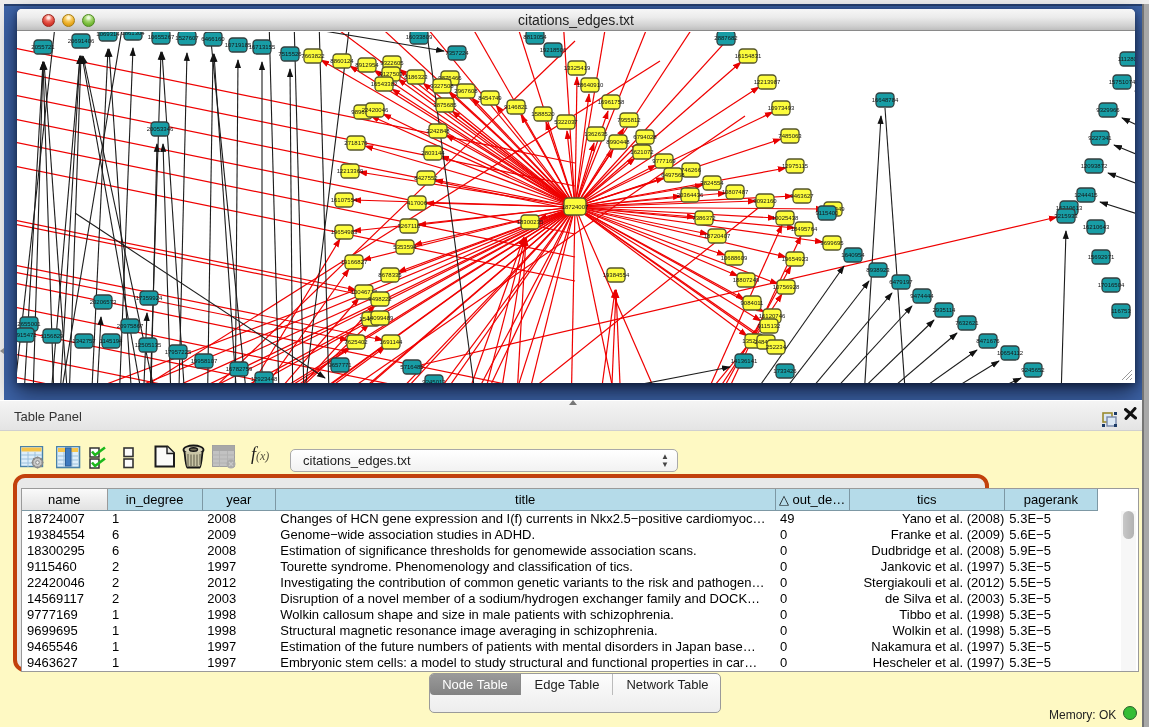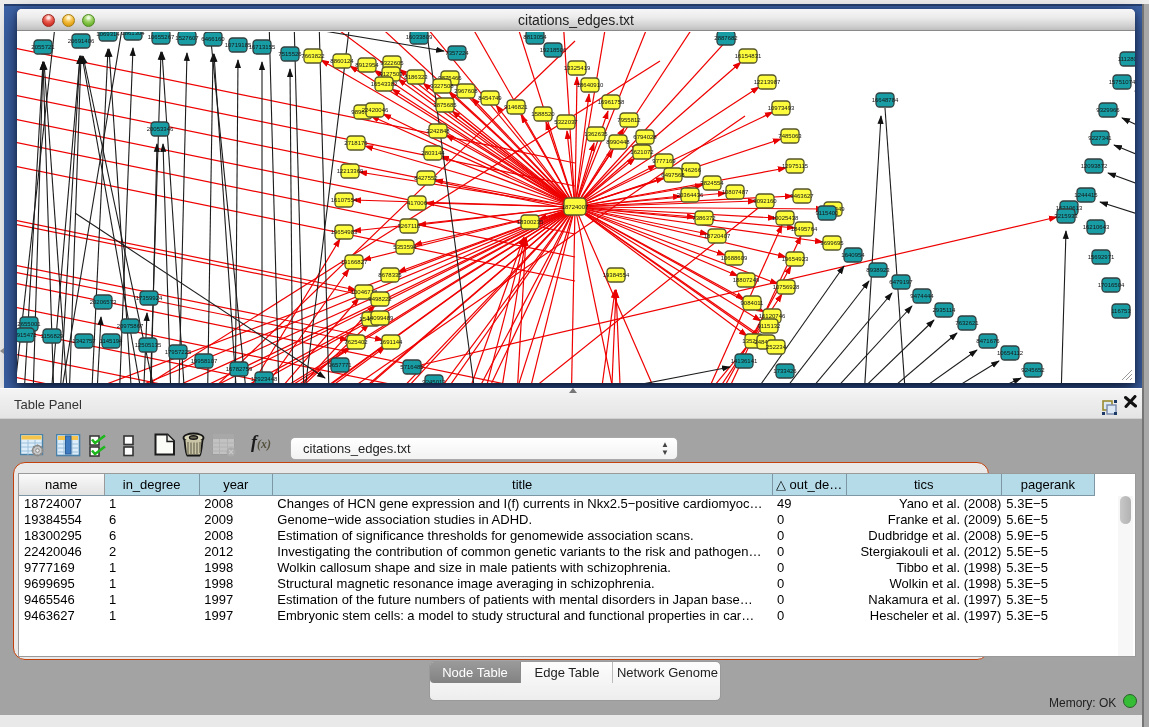--- a/index.html
+++ b/index.html
@@ -17,7 +17,7 @@
 #grip{position:absolute;right:2px;bottom:2px;width:13px;height:13px}
 #rightedge{position:absolute;left:1142px;top:0;width:7px;height:727px;background:#a8a8a8;border-left:2px solid #757575;z-index:50}
 #rightedge .t{position:absolute;left:-2px;top:0;width:10px;height:4px;background:#ededed}
-#tablepanel{position:absolute;left:0;top:388px;width:1149px;height:327px;background:#a3a3a3}
+#tablepanel{position:absolute;left:0;top:400px;width:1149px;height:327px;background:#fef9c3}
 #tpbar{position:absolute;left:0;top:0;width:100%;height:31px;background:linear-gradient(#f4f4f4,#e4e4e4);border-top:1px solid #fff;border-bottom:1px solid #d0d0d0}
 #tpbar .t{position:absolute;left:14px;top:8px;font-size:13px;color:#333}
 #toolbar{position:absolute;left:0;top:32px;width:100%;height:46px}

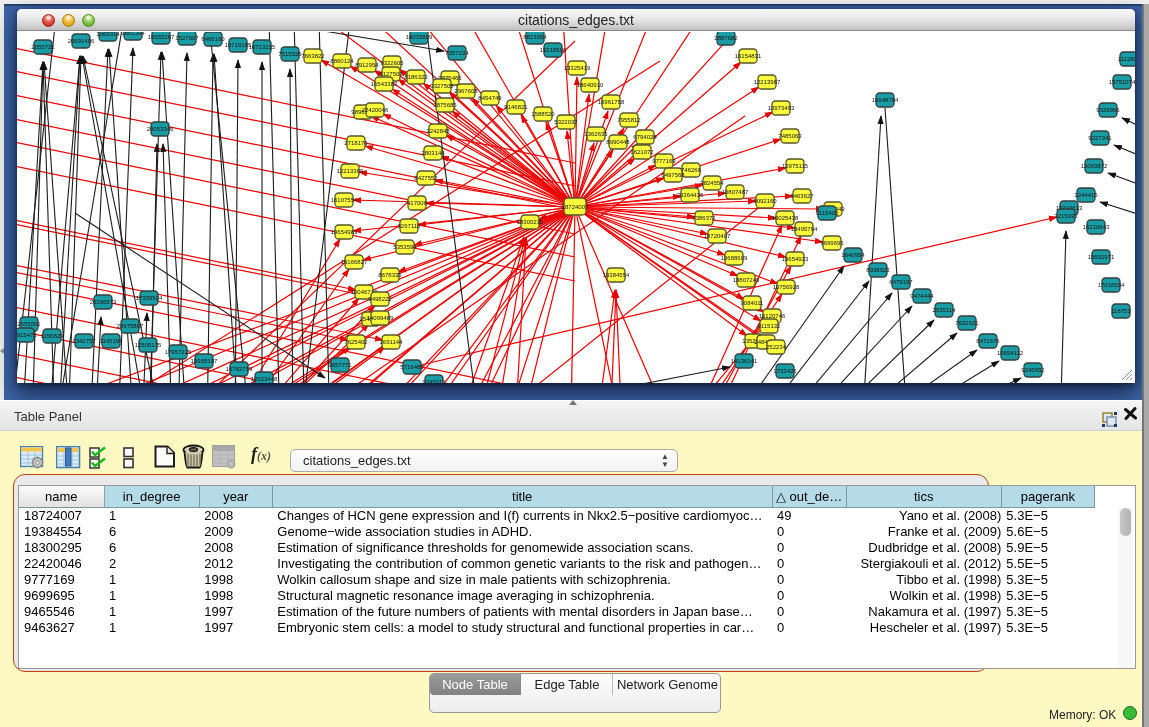--- a/index.html
+++ b/index.html
@@ -594,7 +594,7 @@
     <circle cx="19" cy="19" r="4.5" fill="#ababab"></circle>
     <path d="M17,17 l4,4 M21,17 l-4,4" stroke="#c8c8c8" stroke-width="1.4"></path>
   </svg>
-  <div class="tbi" style="left:251px;top:12px;font-size:18px;font-style:italic;font-weight:bold;color:#1a1a1a;font-family:'Liberation Serif',serif">f<span style="font-size:12px;color:#55513f">(x)</span></div>
+  <div class="tbi" style="left:251px;top:12px;font-size:18px;font-style:italic;font-weight:normal;color:#1a1a1a;font-family:'Liberation Serif',serif">f<span style="font-size:12px;color:#55513f">(x)</span></div>
   <div id="dropdown">citations_edges.txt<div id="spin">▲<br>▼</div></div>
  </div>
  <div id="tblpanel">

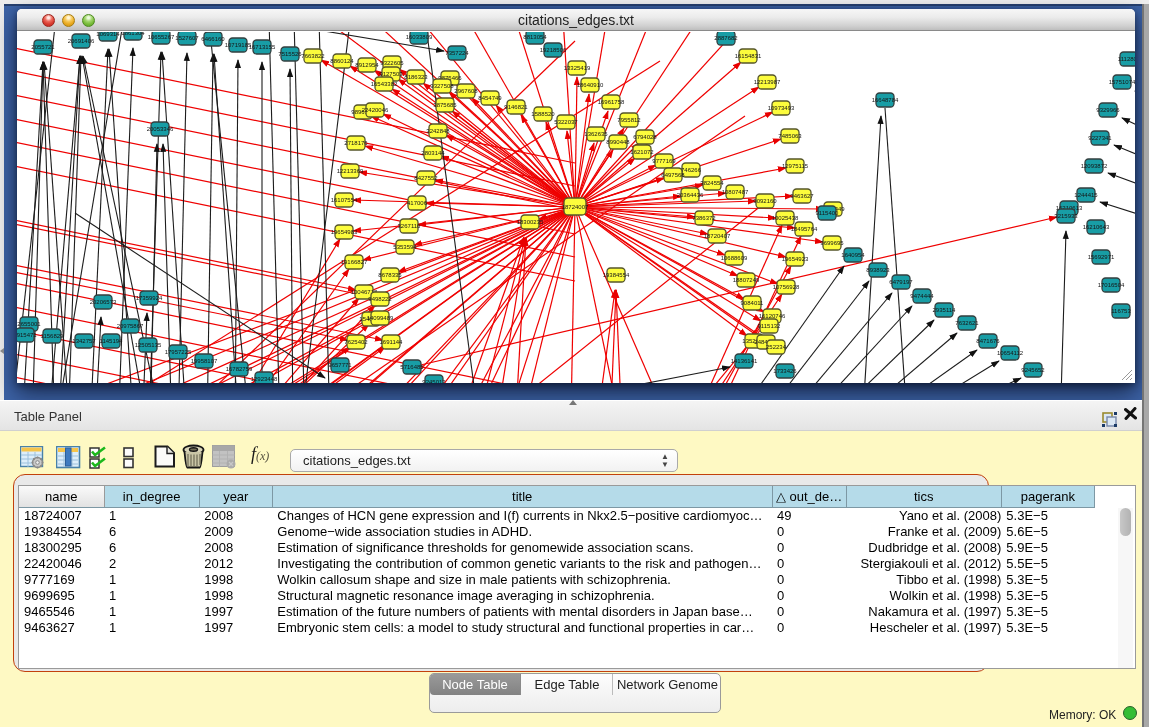--- a/index.html
+++ b/index.html
@@ -24,7 +24,7 @@
 .tbi{position:absolute;top:14px}
 #dropdown{position:absolute;left:290px;top:17px;width:388px;height:23px;background:linear-gradient(#fff,#f2f2f2);border:1px solid #a9a9a9;border-radius:5px;font-size:13px;color:#222;line-height:22px;padding-left:12px}
 #spin{position:absolute;right:8px;top:3px;font-size:8px;color:#444;line-height:8px;text-align:center}
-#tblpanel{position:absolute;left:13px;top:74px;width:976px;height:198px;background:#e9e9e9;border:1px solid #c2410c;border-radius:12px}
+#tblpanel{position:absolute;left:13px;top:74px;width:976px;height:198px;background:#e9e9e9;border:4px solid #c2410c;border-radius:12px}
 #scrollpane{position:absolute;left:4px;top:10px;width:1118px;height:184px;background:#fff;border:1px solid #9a9a9a}
 table{border-collapse:collapse;table-layout:fixed;width:1076px;font-size:13px}
 th{height:21px;font-weight:normal;font-size:13px;background:#b5dbe9;border-right:1px solid #7d98a4;border-bottom:1px solid #7d98a4;padding:0;overflow:hidden;white-space:nowrap}

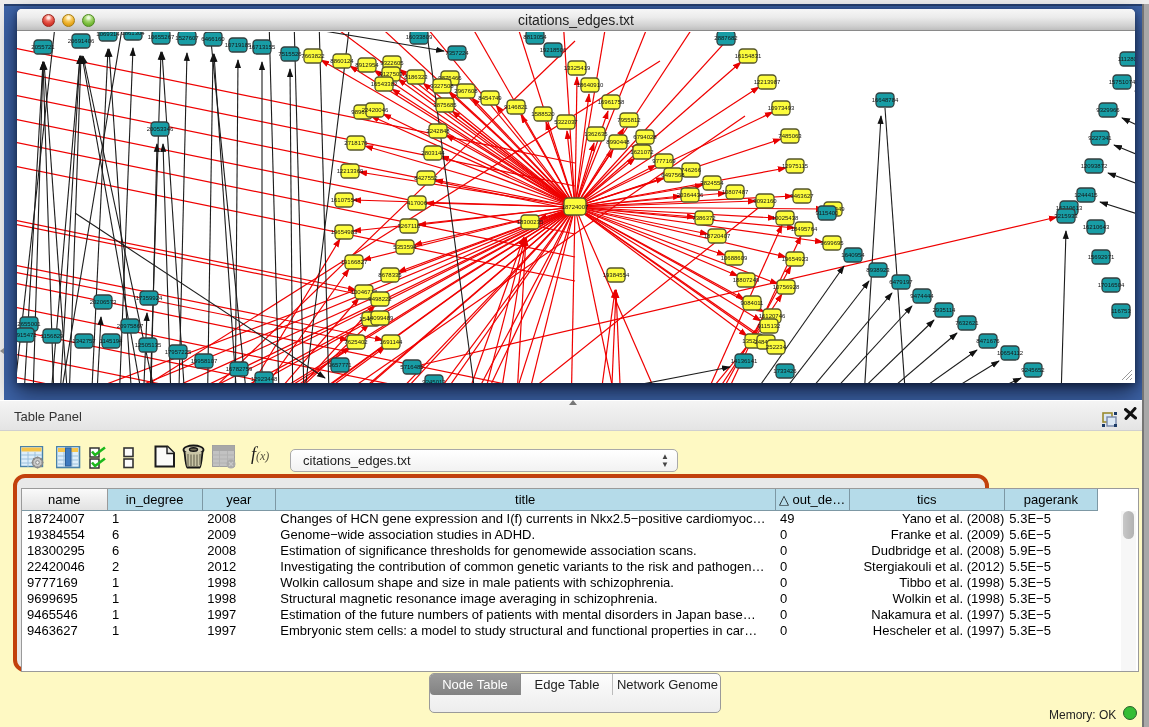--- a/index.html
+++ b/index.html
@@ -638,6 +638,15 @@
               <td class="c6">5.9E−5</td>
             </tr>
 <tr>
+              <td class="c0">9115460</td>
+              <td class="c1">2</td>
+              <td class="c2">1997</td>
+              <td class="c3">Tourette syndrome. Phenomenology and classification of tics.</td>
+              <td class="c4">0</td>
+              <td class="c5">Jankovic et al. (1997)</td>
+              <td class="c6">5.3E−5</td>
+            </tr>
+<tr>
               <td class="c0">22420046</td>
               <td class="c1">2</td>
               <td class="c2">2012</td>

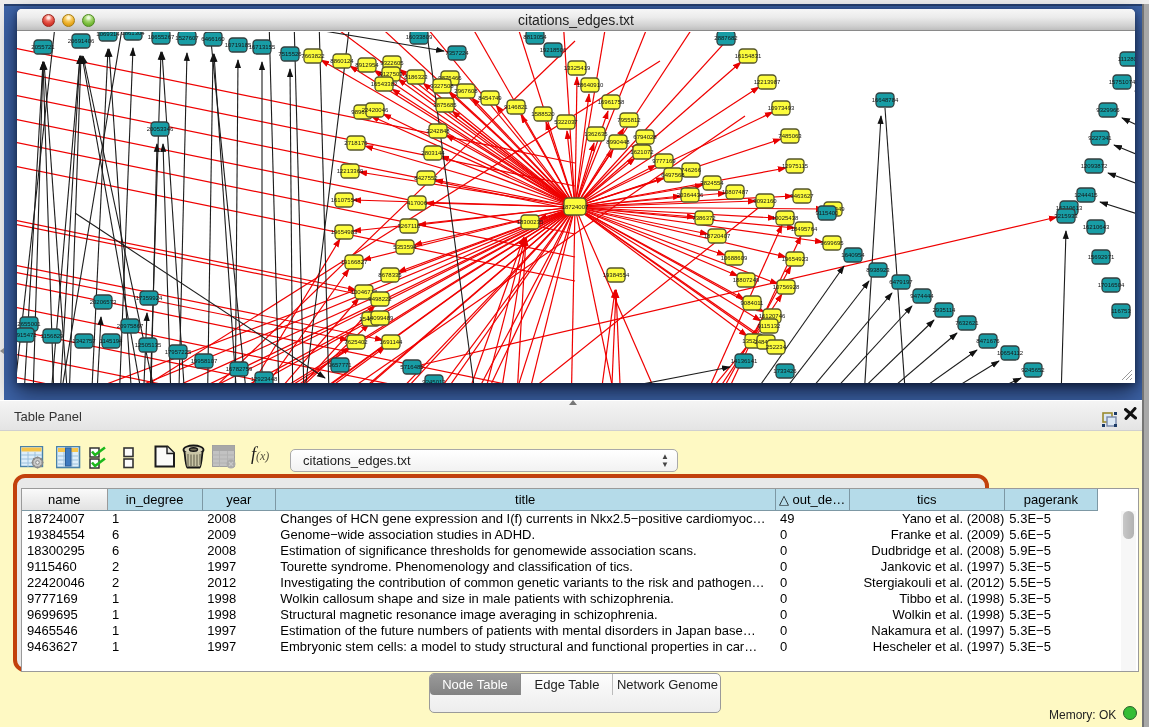--- a/index.html
+++ b/index.html
@@ -656,6 +656,15 @@
               <td class="c6">5.5E−5</td>
             </tr>
 <tr>
+              <td class="c0">14569117</td>
+              <td class="c1">2</td>
+              <td class="c2">2003</td>
+              <td class="c3">Disruption of a novel member of a sodium/hydrogen exchanger family and DOCK…</td>
+              <td class="c4">0</td>
+              <td class="c5">de Silva et al. (2003)</td>
+              <td class="c6">5.3E−5</td>
+            </tr>
+<tr>
               <td class="c0">9777169</td>
               <td class="c1">1</td>
               <td class="c2">1998</td>

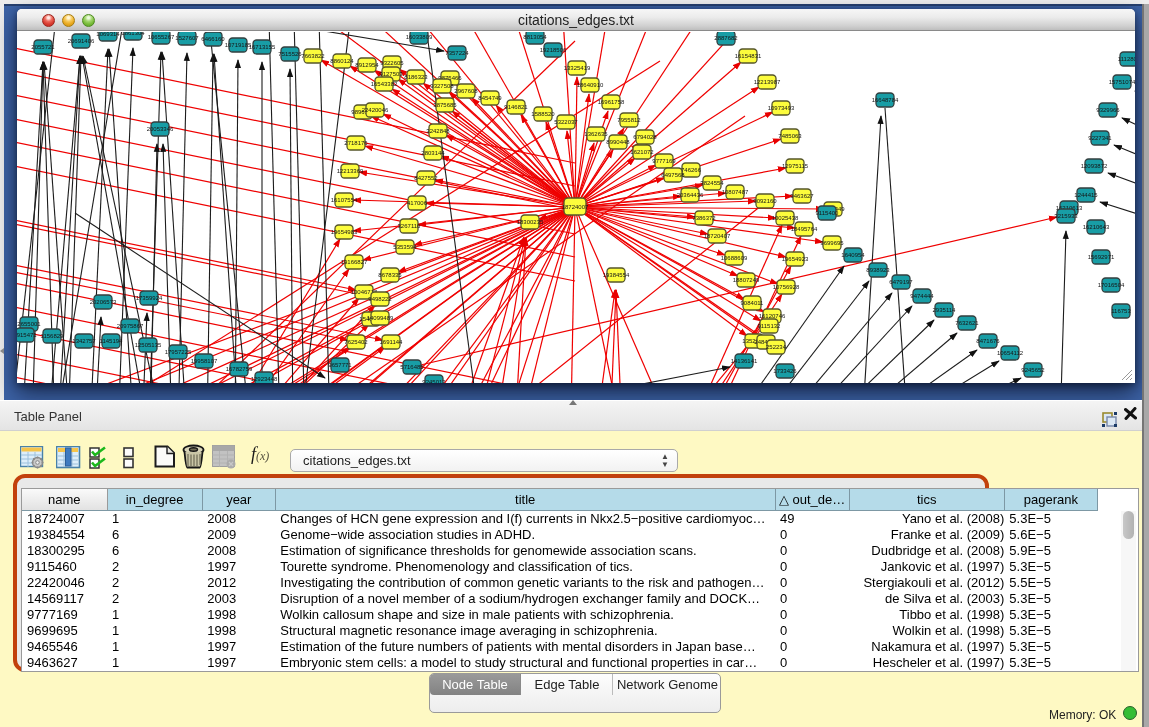--- a/index.html
+++ b/index.html
@@ -710,7 +710,7 @@
  <div id="segs">
       <div class="seg" id="seg1">Node Table</div>
       <div class="seg" id="seg2">Edge Table</div>
-      <div class="seg" id="seg3">Network Genome</div>
+      <div class="seg" id="seg3">Network Table</div>
     </div>
  <div id="memok">Memory: OK</div>
     <div id="memdot"></div>

